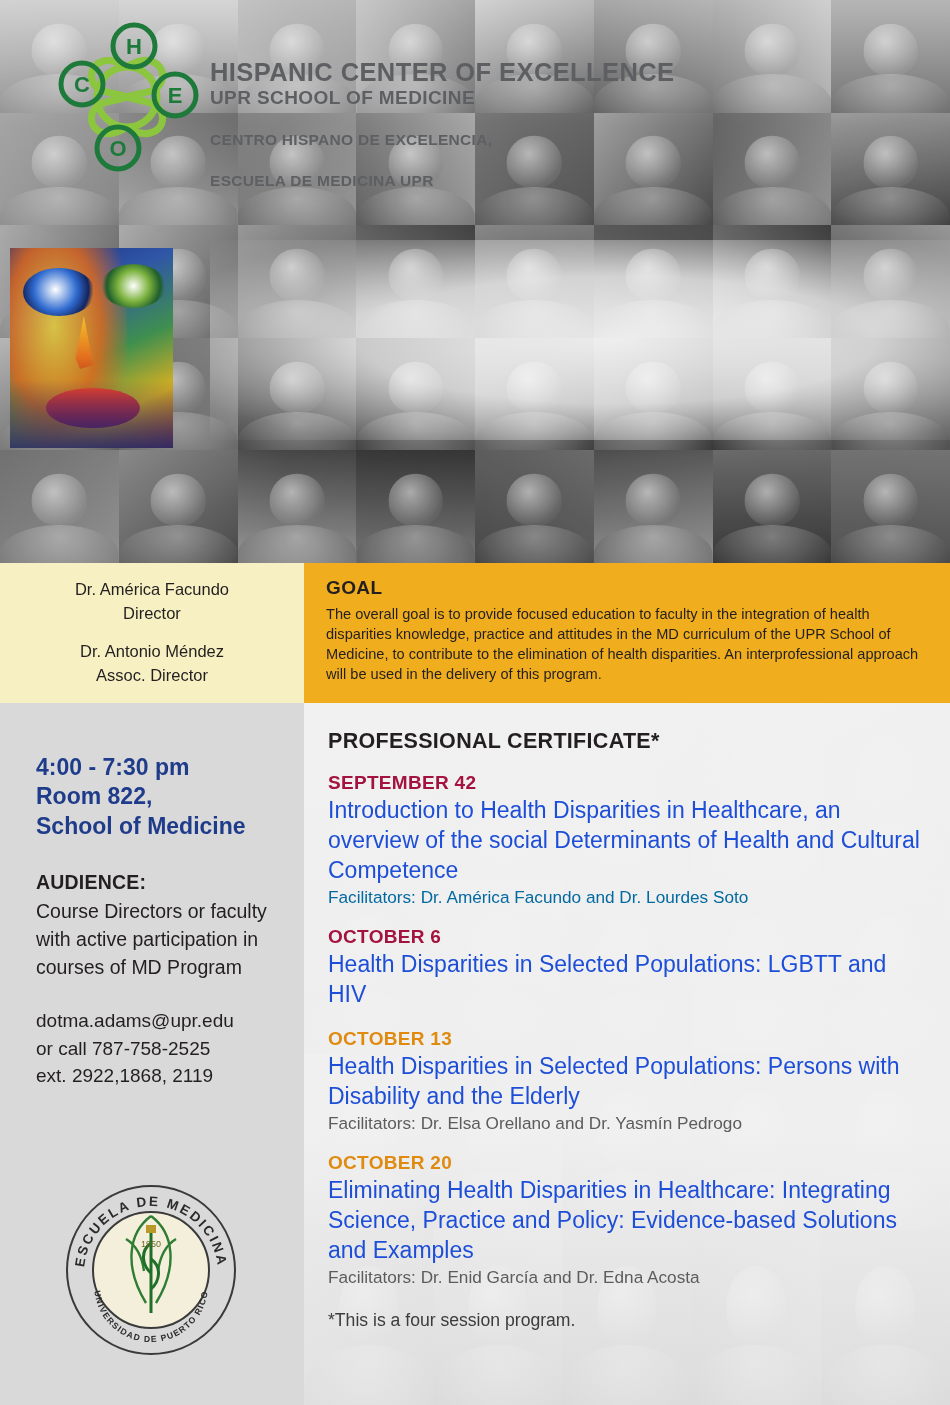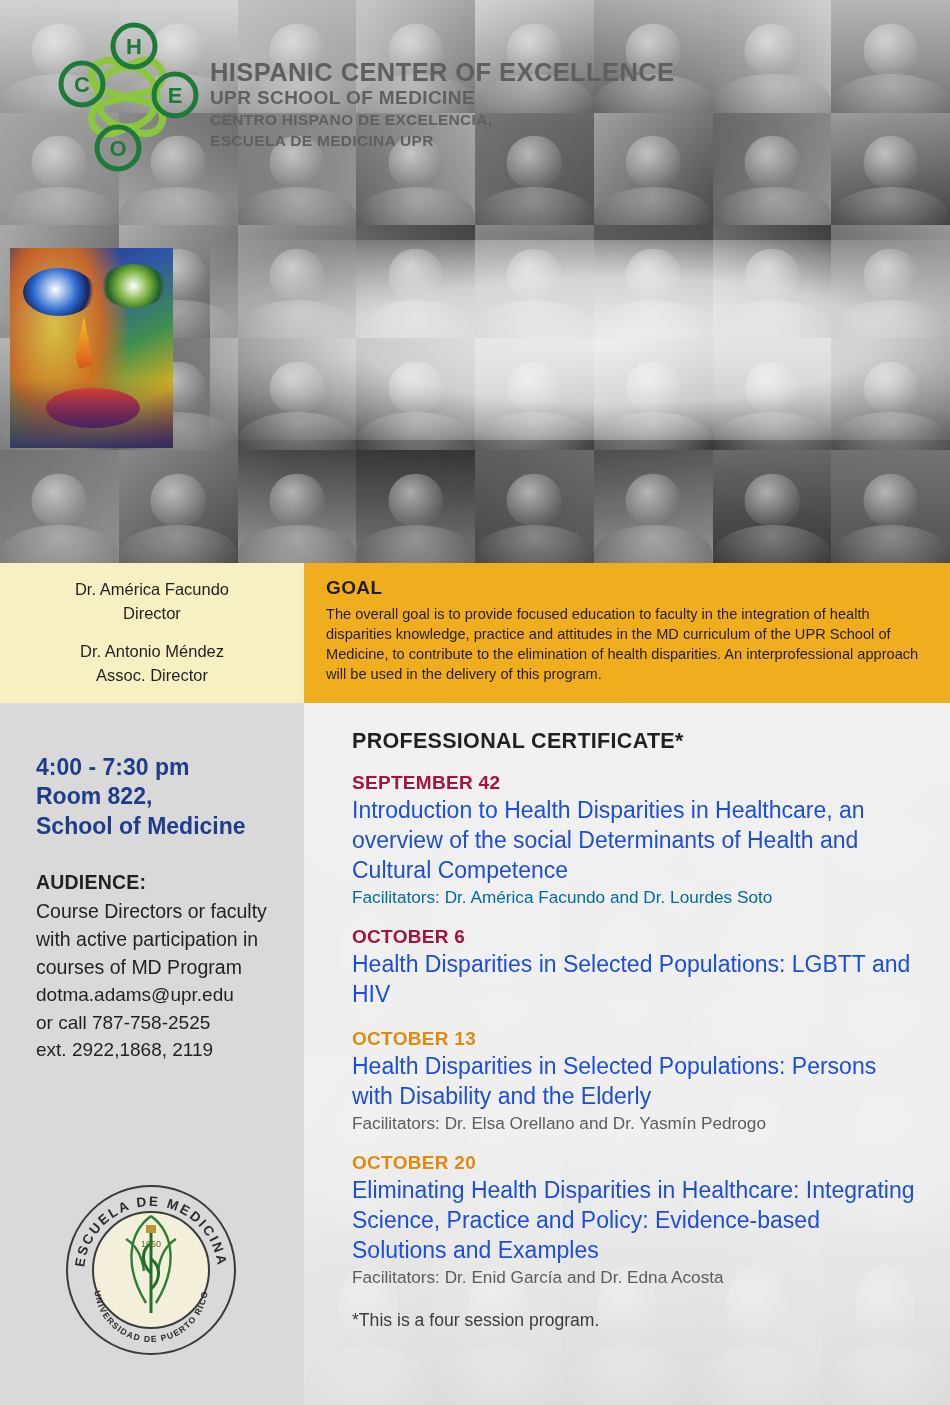--- a/index.html
+++ b/index.html
@@ -112,7 +112,7 @@
     font-weight: bold;
     letter-spacing: .3px;
     line-height: 1.35;
-    margin-top: 0;
+    margin-top: 20px;
     white-space: nowrap;
   }
 

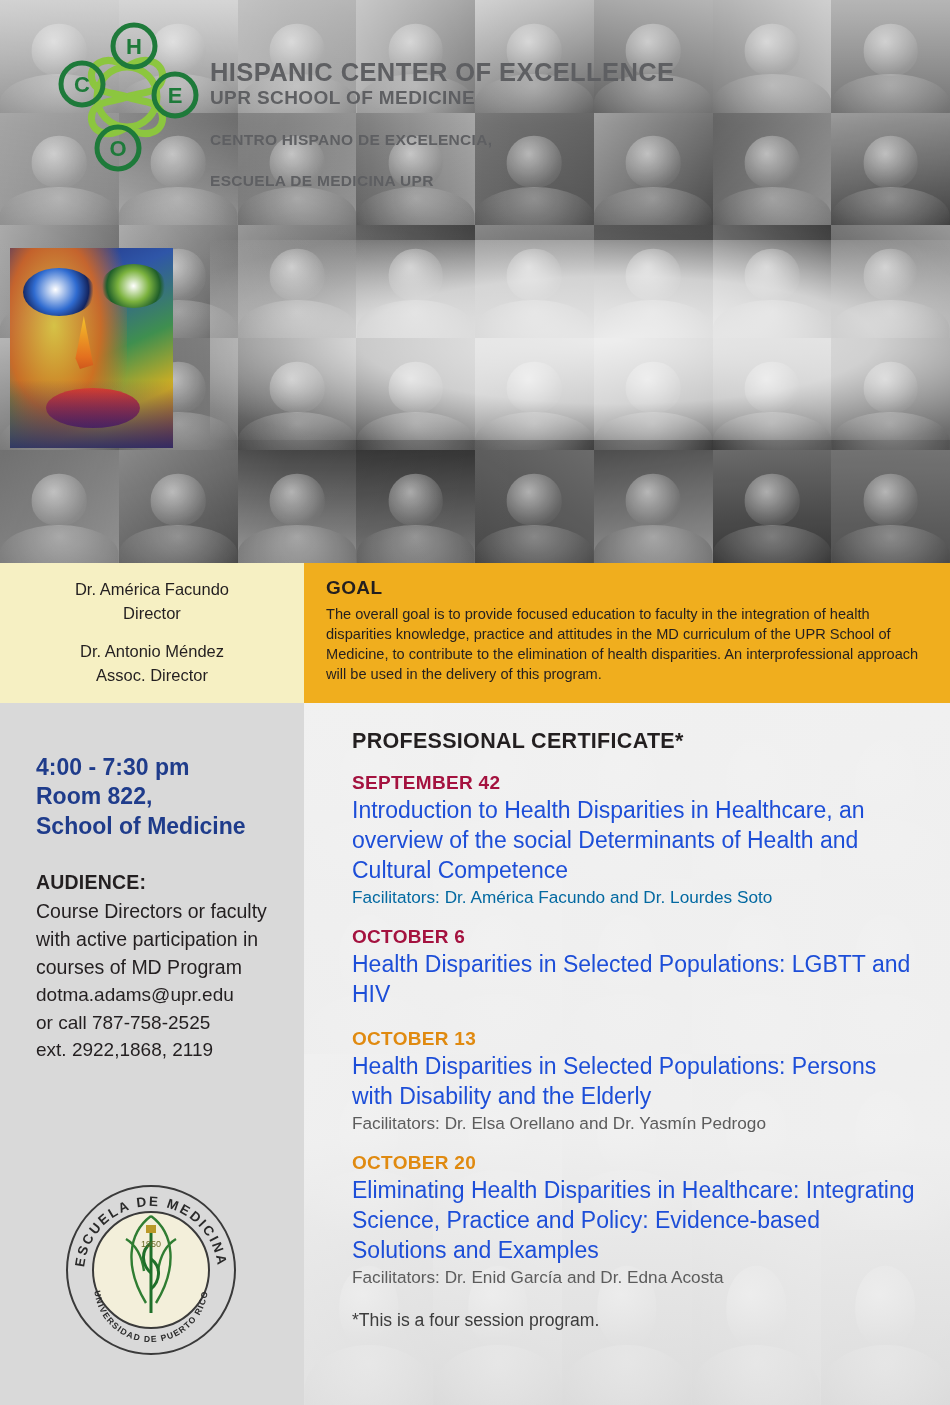--- a/index.html
+++ b/index.html
@@ -243,7 +243,7 @@
   
   .rcol {
     position: absolute; left: 304px; top: 0; width: 646px; height: 702px;
-    padding: 20px 30px 0 48px;
+    padding: 20px 30px 0 24px;
     color: #231f20;
   }
   .cert-h {

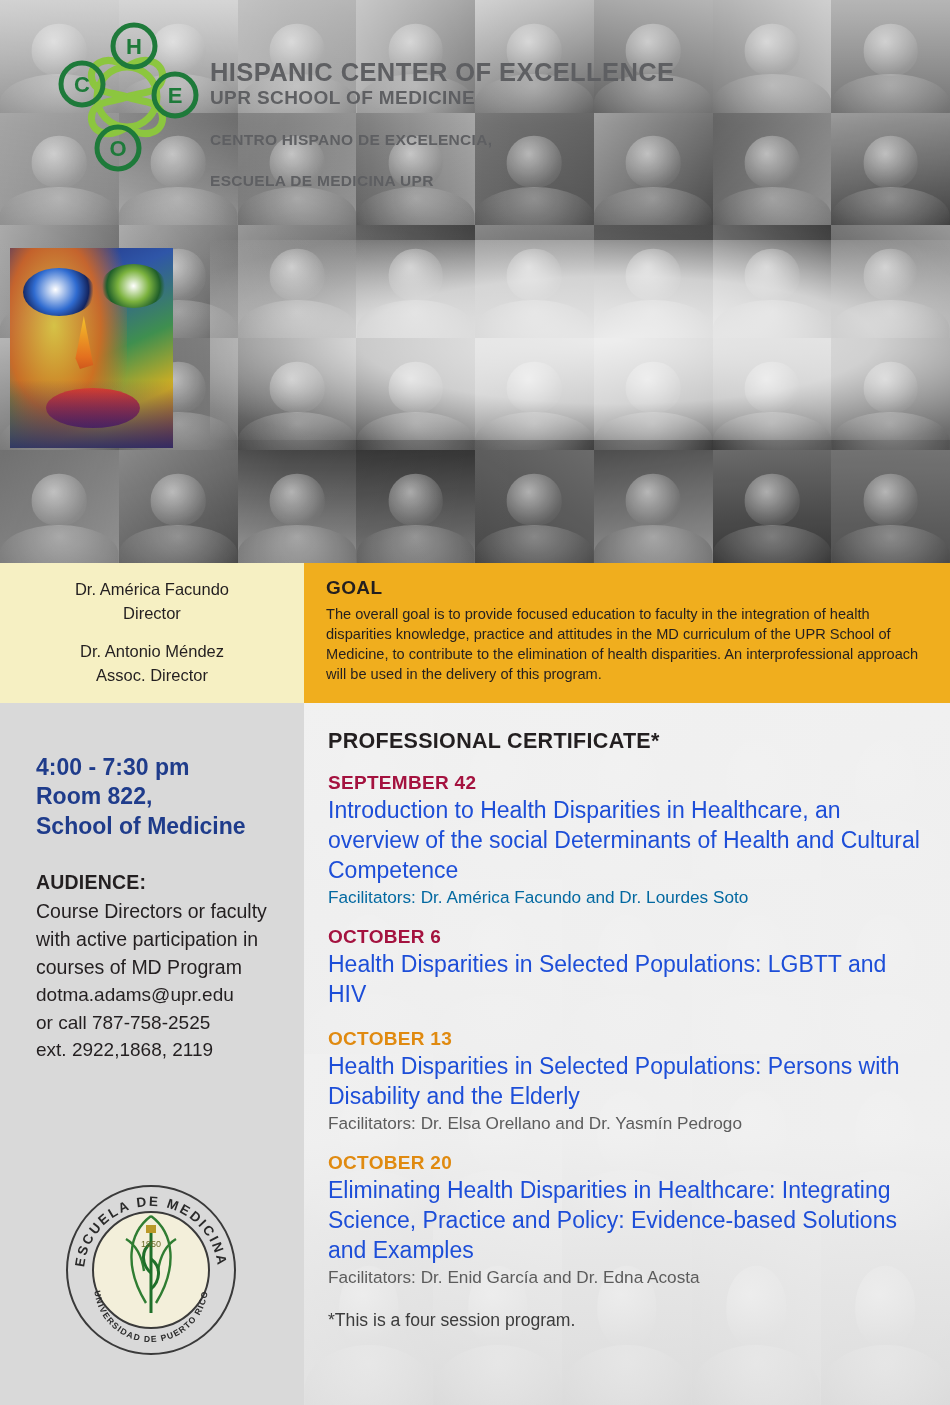--- a/index.html
+++ b/index.html
@@ -230,7 +230,7 @@
   }
   .sec-h { font-weight: bold; font-size: 19.5px; letter-spacing: .2px; margin-bottom: 4px; }
   .sec-p { font-size: 19.5px; line-height: 1.42; }
-  .aud { }
+  .aud { margin-bottom: 26px; }
   .reg .sec-p { font-size: 19px; line-height: 1.44; }
 
   

